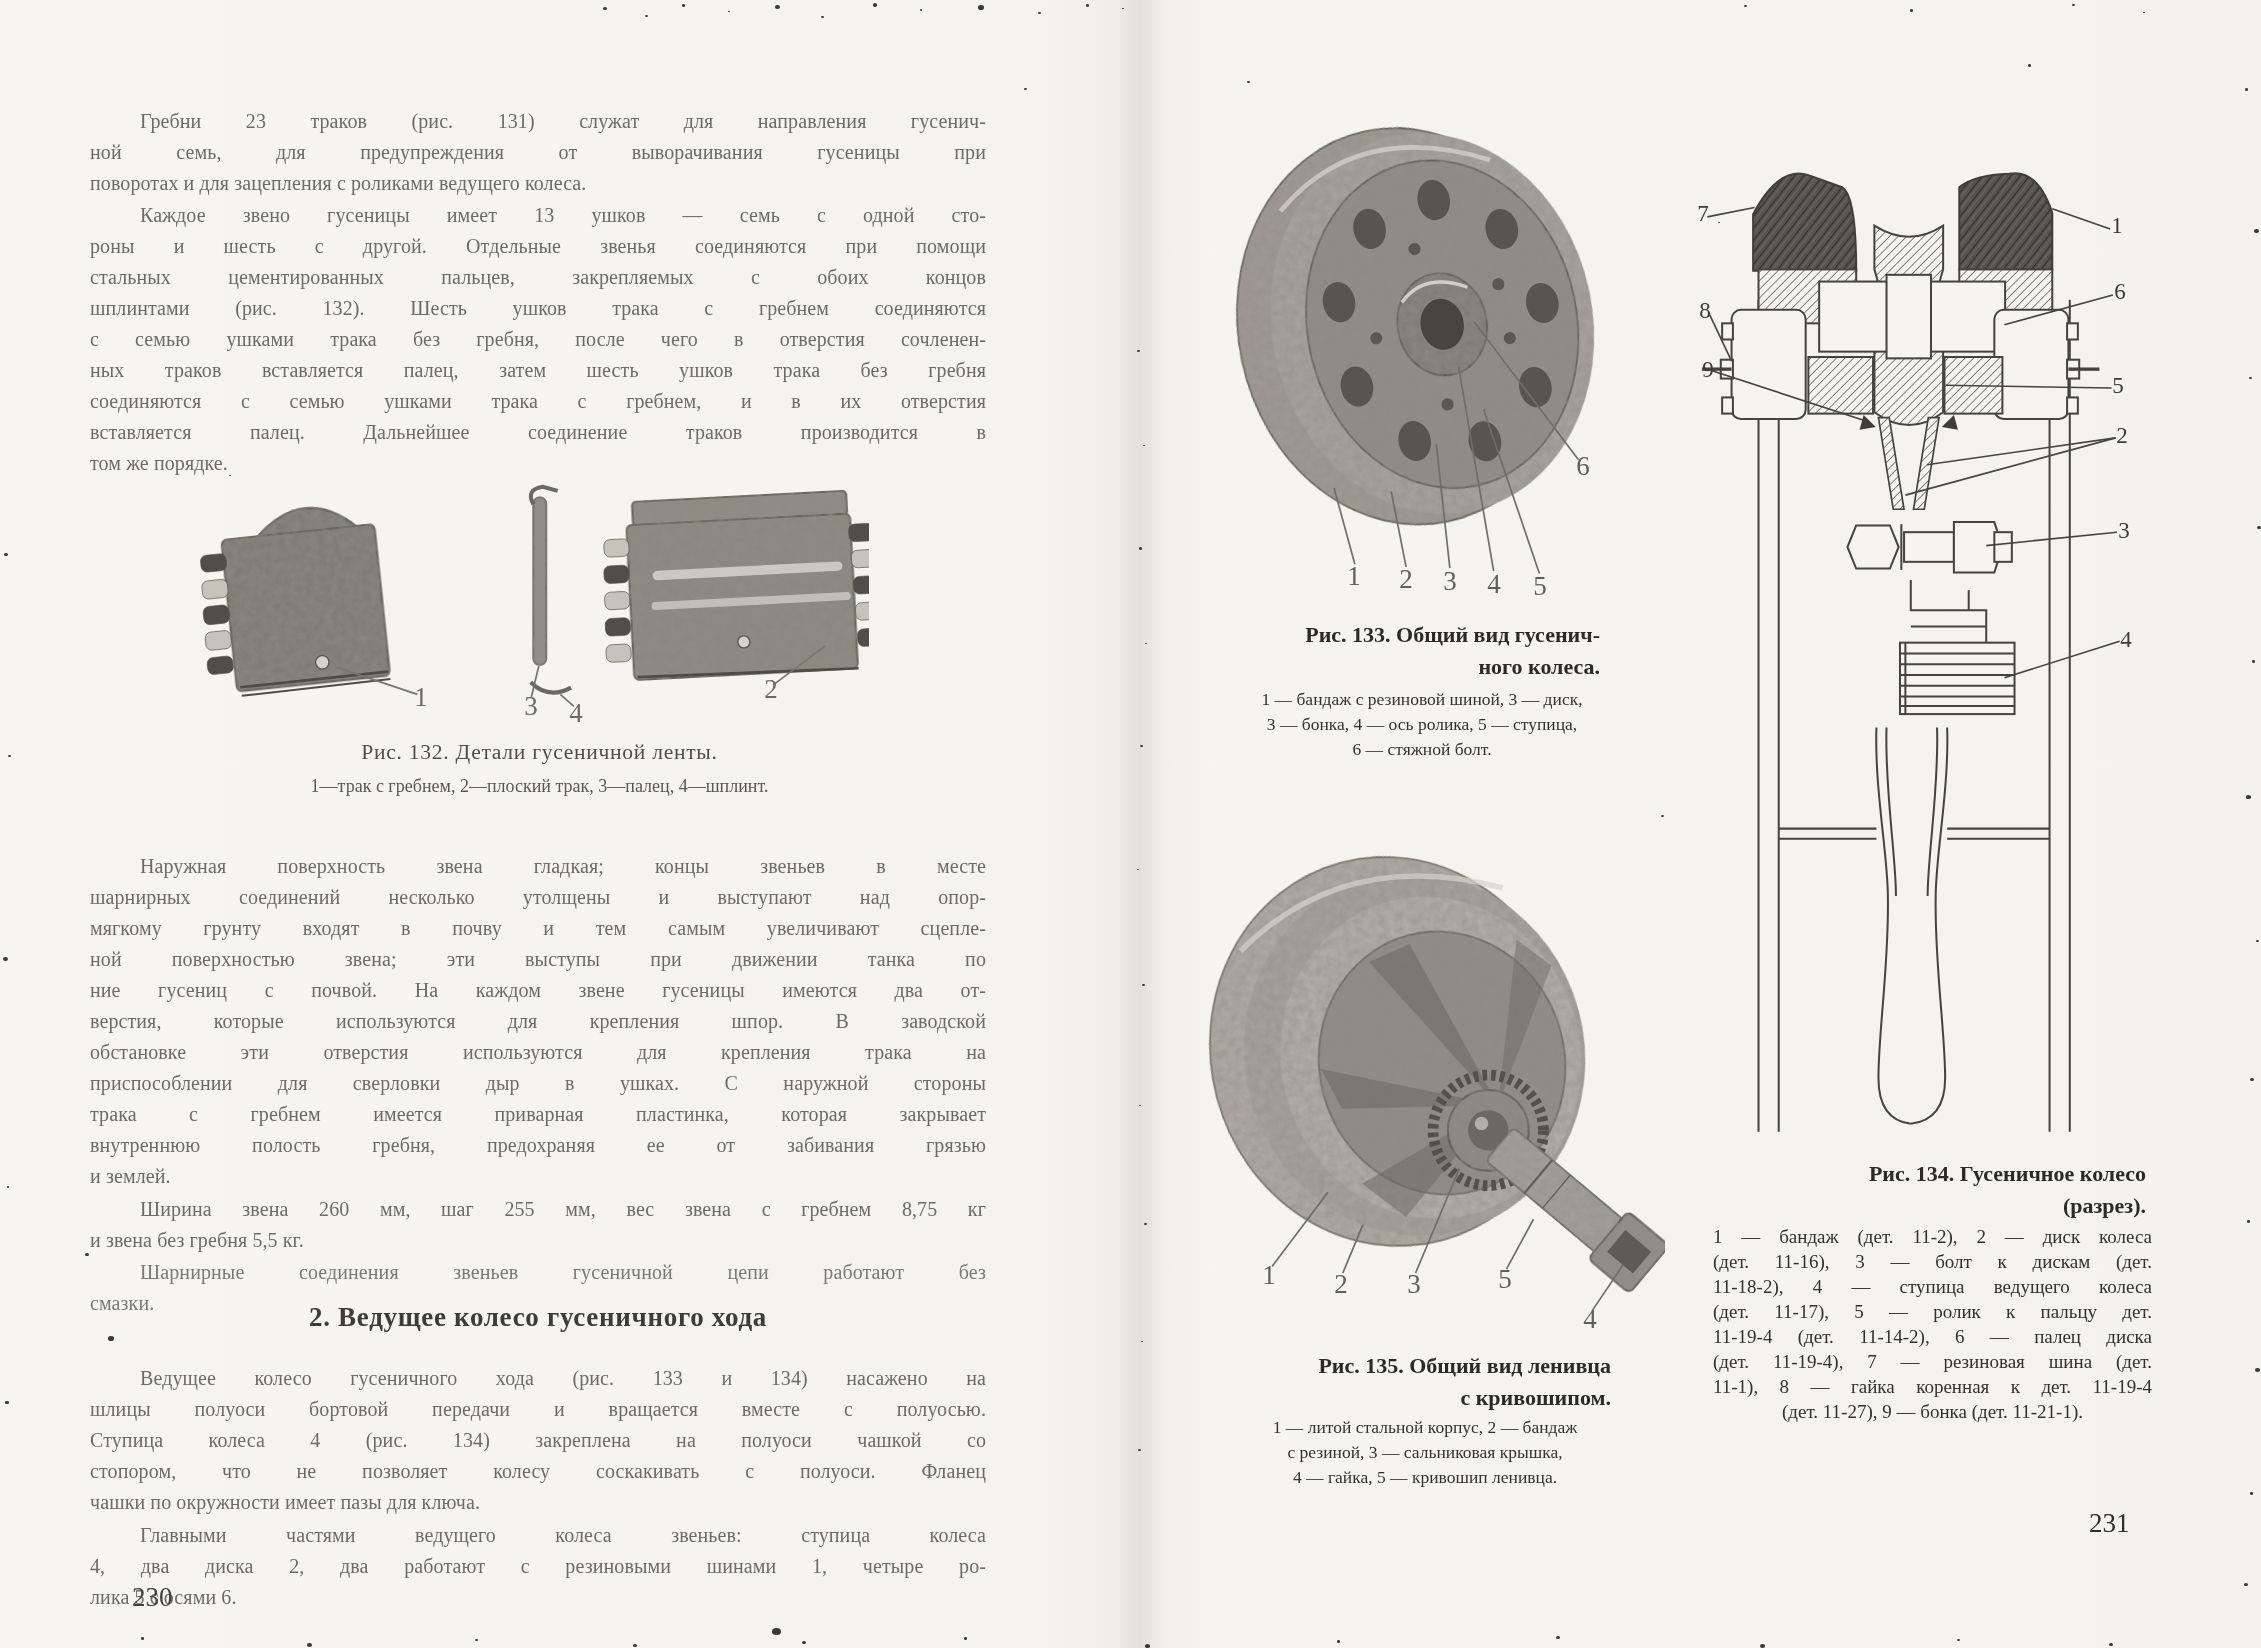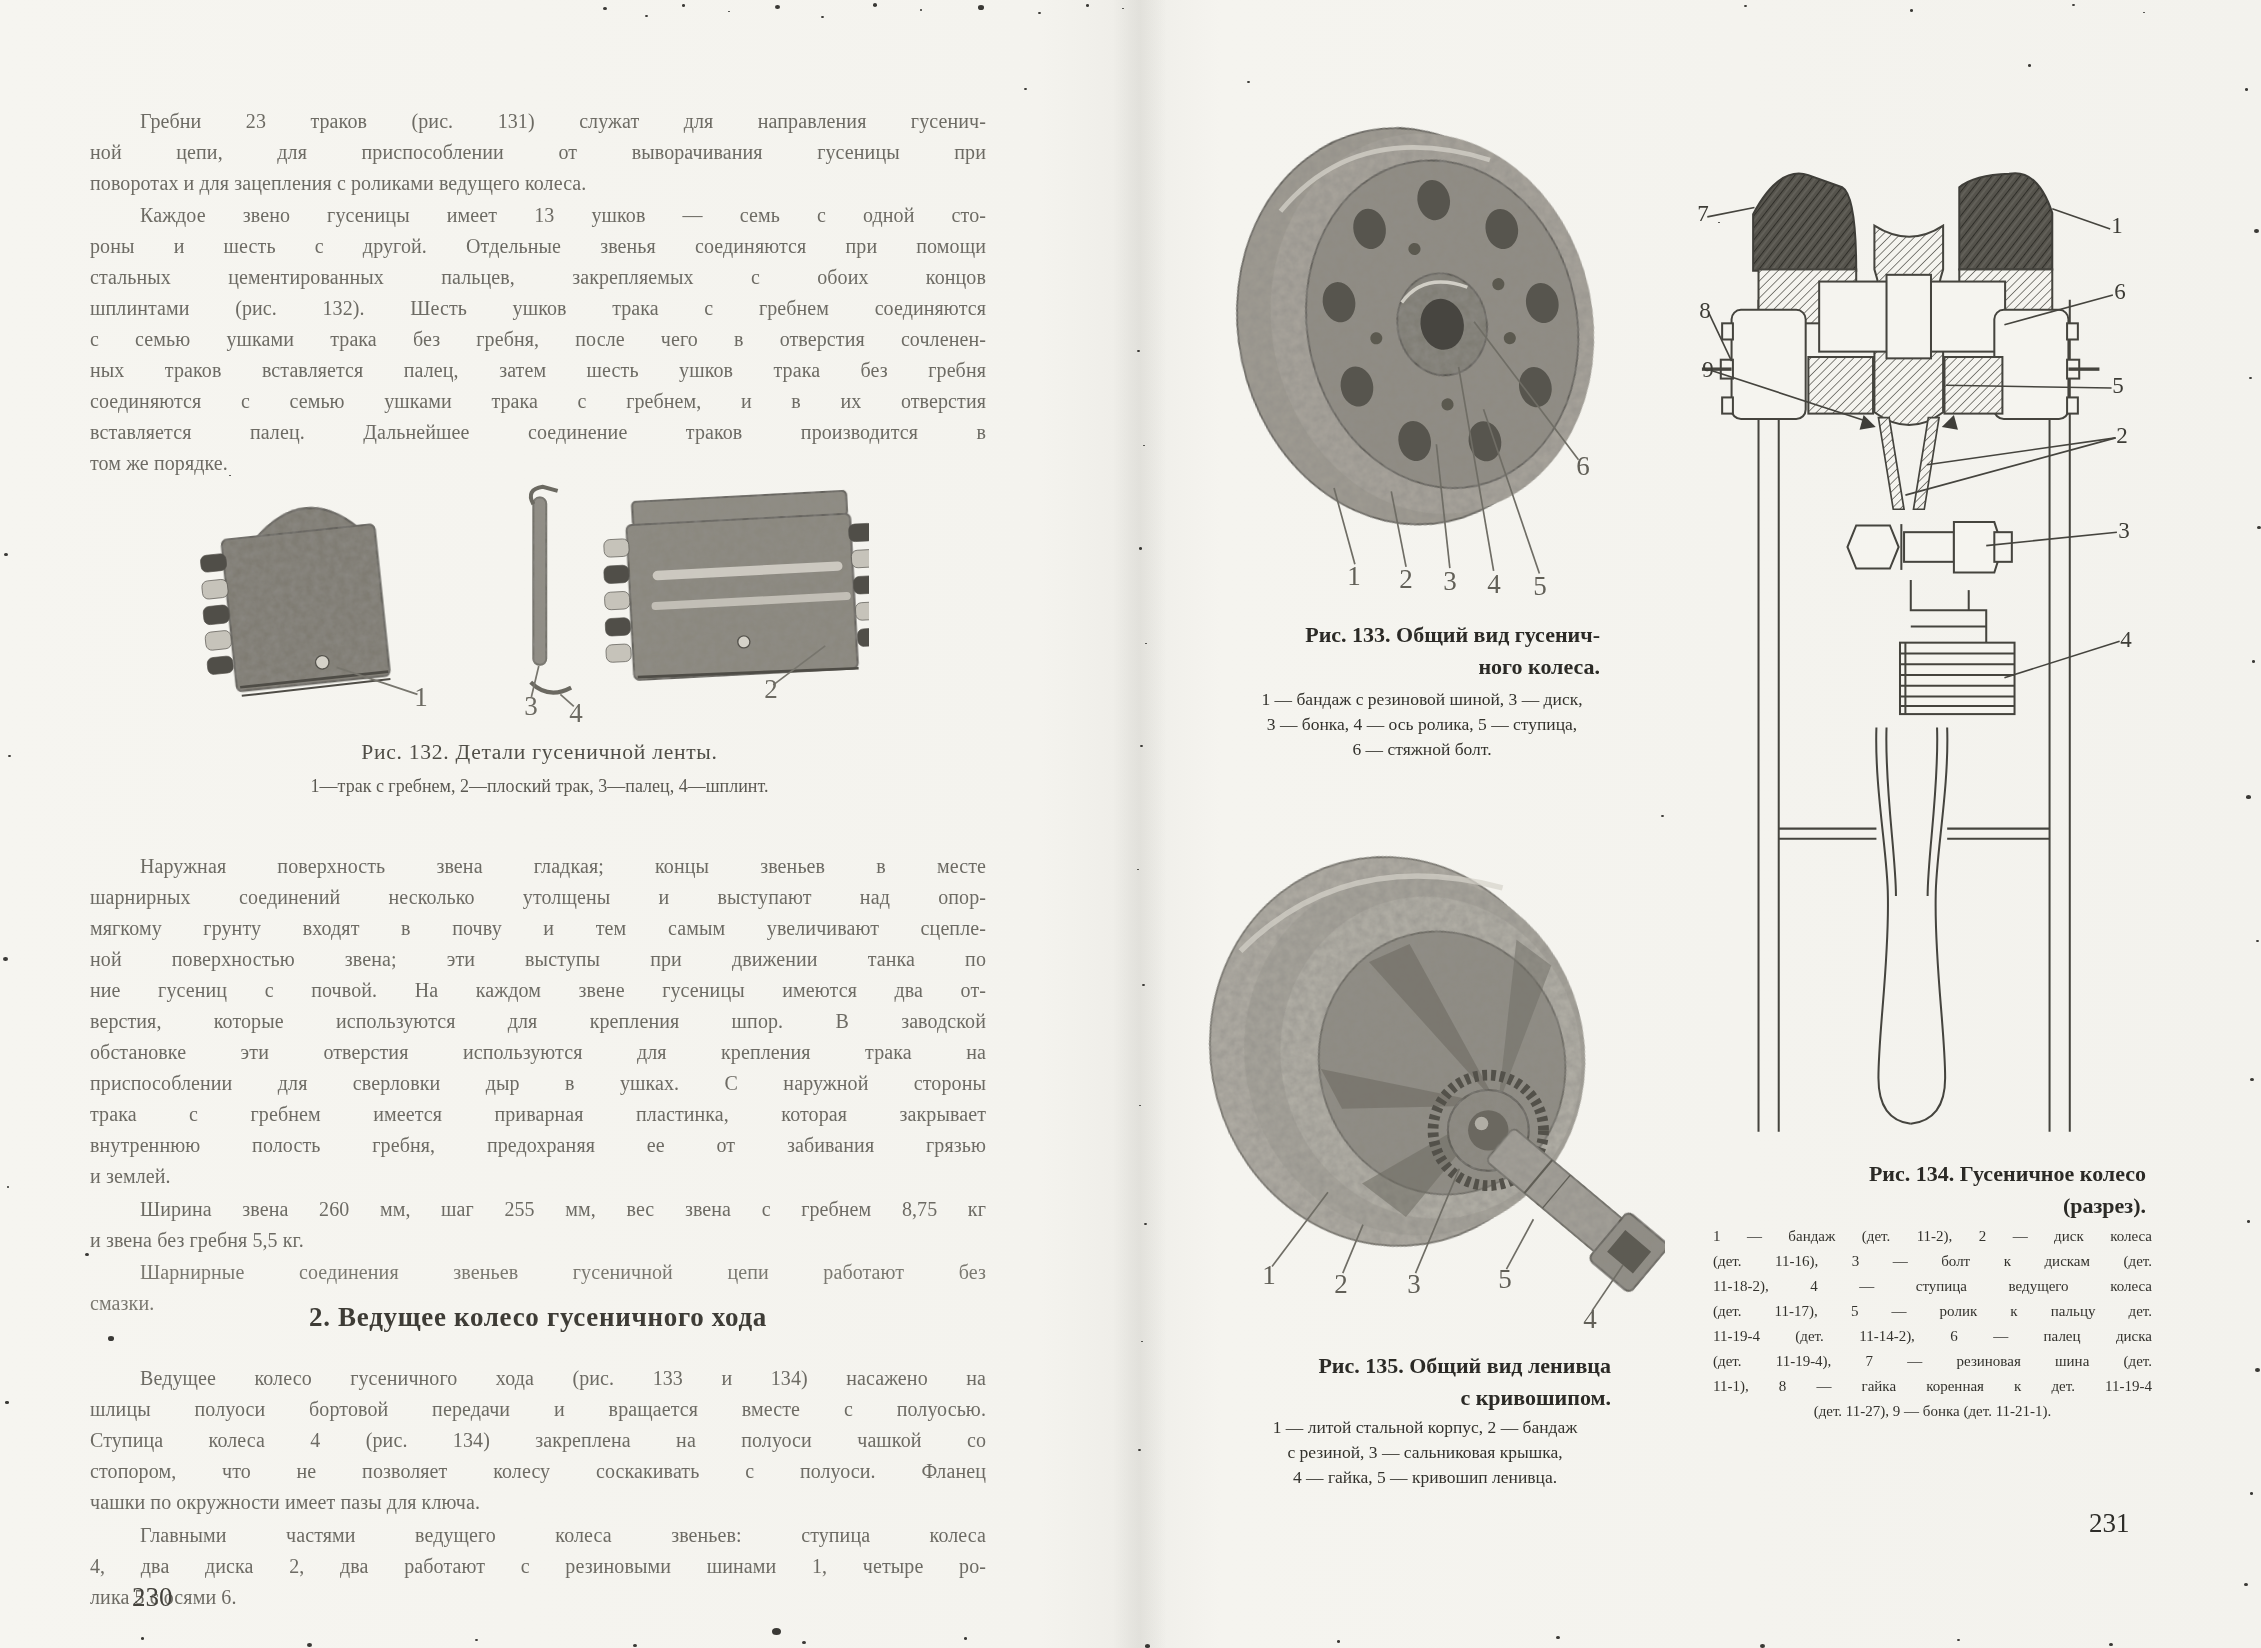--- a/index.html
+++ b/index.html
@@ -76,7 +76,7 @@
   <div>
     <div class="para" style="top:82px">
         <div class="tline">Гребни 23 траков (рис. 131) служат для направления гусенич-</div>
-        <div class="tline">ной цепи, для приспособлении от выворачивания гусеницы при</div>
+        <div class="tline">ной семь, для предупреждения от выворачивания гусеницы при</div>
         <div class="tline last">поворотах и для зацепления с роликами ведущего колеса.</div>
       </div>
     <div class="para" style="top:176px">

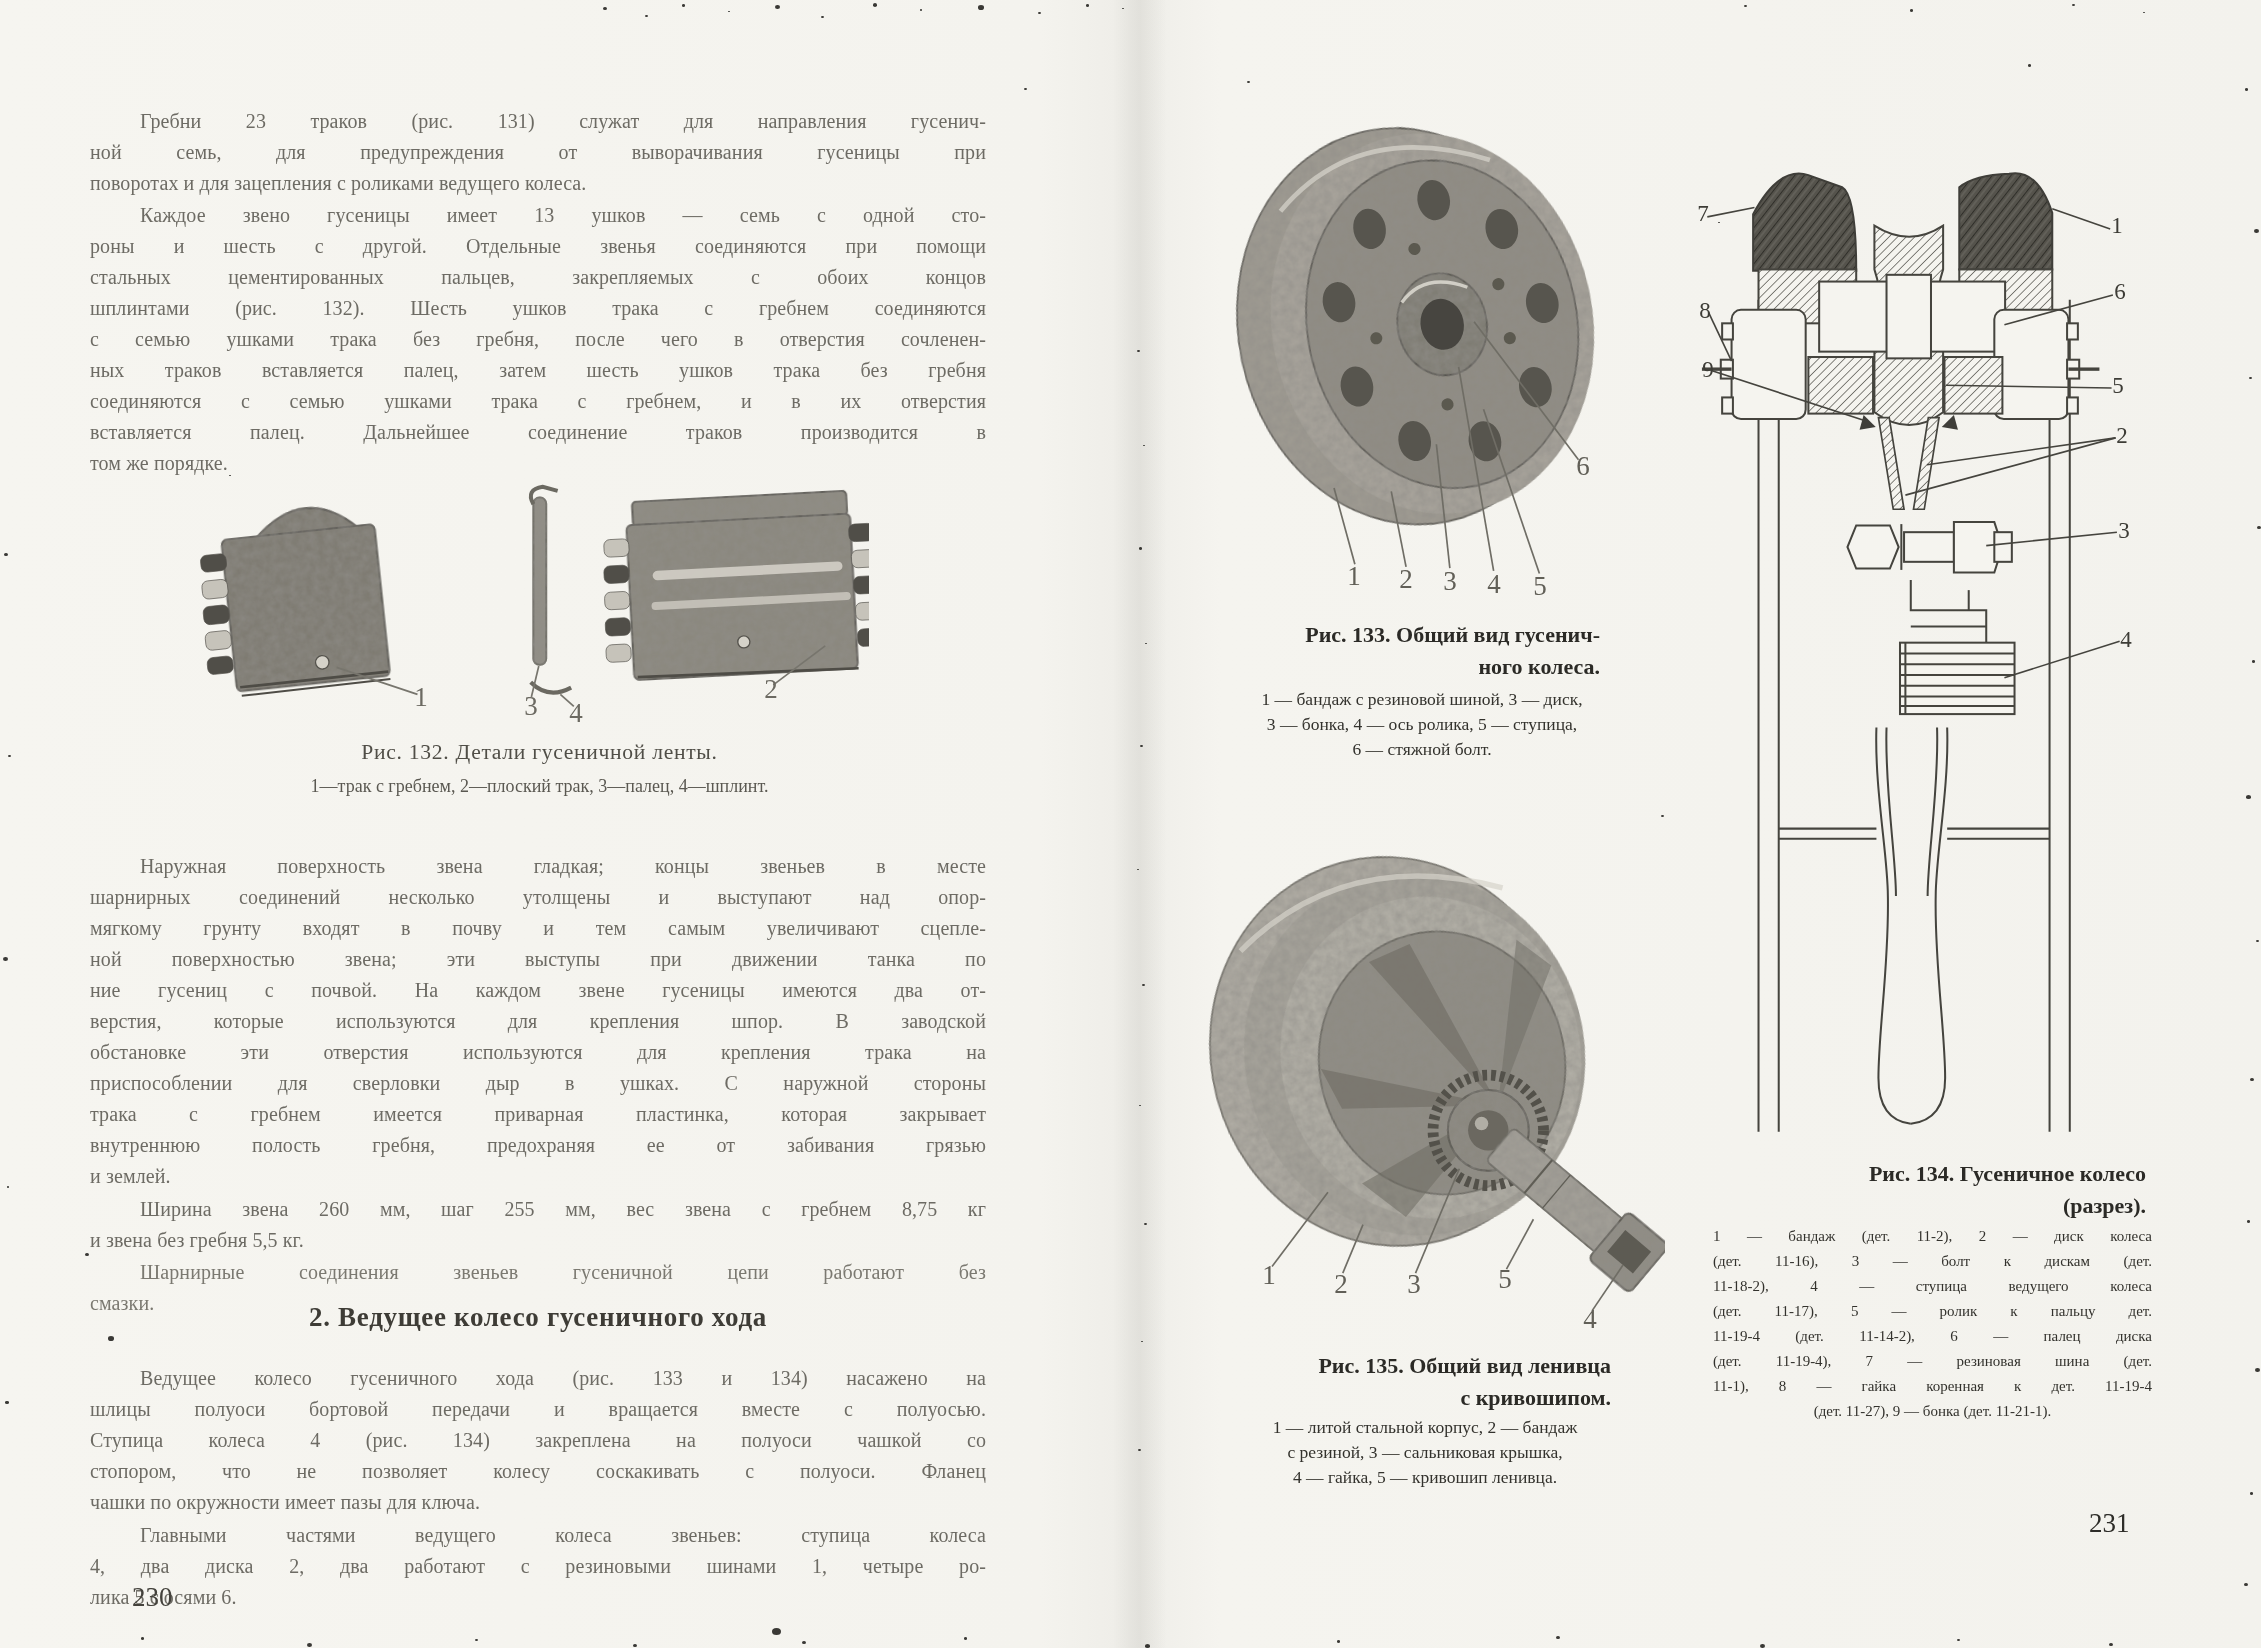--- a/index.html
+++ b/index.html
@@ -32,7 +32,7 @@
   #cap33{left:1243px;width:357px;top:619px;}
   #leg33{left:1223px;width:398px;top:687px;}
   #cap34{left:1715px;width:431px;top:1158px;}
-  #leg34{left:1713px;width:439px;top:1224px;font-size:15px;}
+  #leg34{left:1713px;width:439px;top:1224px;font-size:19px;}
   #cap35{left:1240px;width:371px;top:1350px;}
   #leg35{left:1213px;width:424px;top:1415px;}
   

